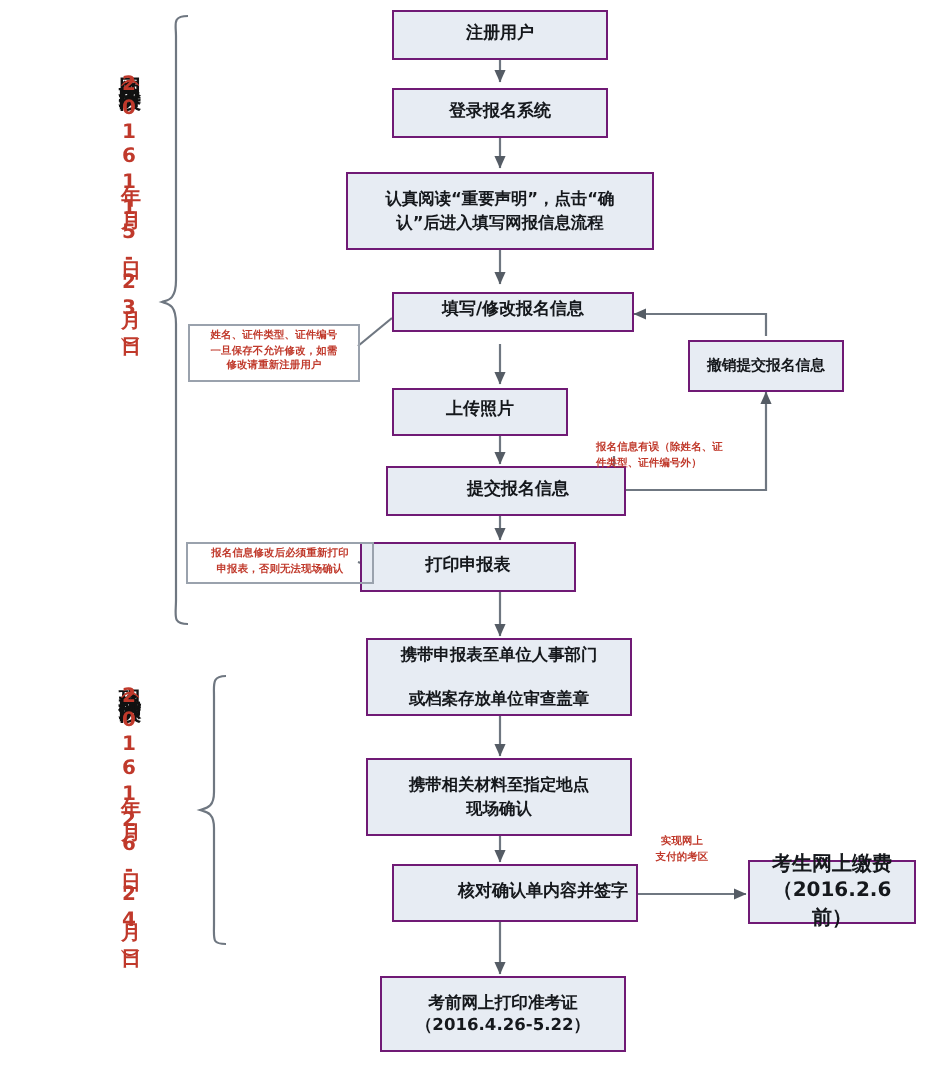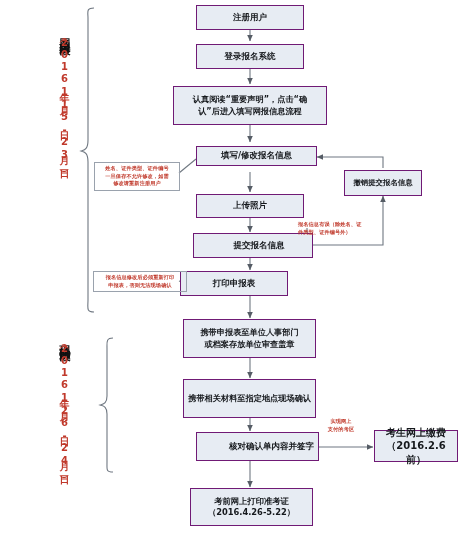--- a/index.html
+++ b/index.html
@@ -117,7 +117,7 @@
     <span>填写/修改报名信息</span>
   </div>
 
-  <div class="node" style="left:196px;top:194px;width:108px;height:24px;font-size:8.5px;">
+  <div class="node" style="left:196px;top:194px;width:88px;height:24px;font-size:8.5px;">
     <span>上传照片</span>
   </div>
 

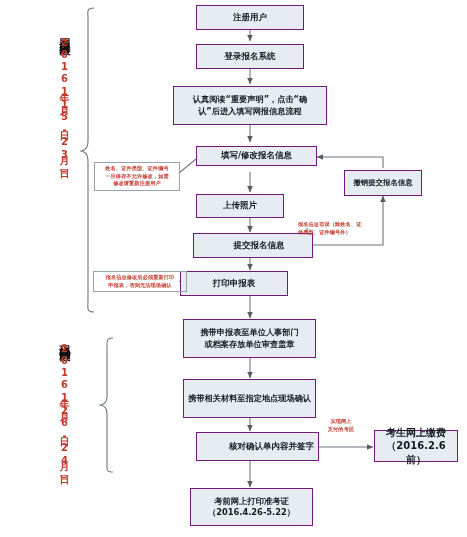--- a/index.html
+++ b/index.html
@@ -133,7 +133,7 @@
     <span>撤销提交报名信息</span>
   </div>
 
-  <div class="node" style="left:183px;top:319px;width:133px;height:39px;font-size:8.2px;flex-direction:column;">
+  <div class="node" style="left:183px;top:319px;width:133px;height:39px;font-size:8.2px;flex-direction:column;justify-content:space-between;">
     <span>携带申报表至单位人事部门</span>
     <span>或档案存放单位审查盖章</span>
   </div>

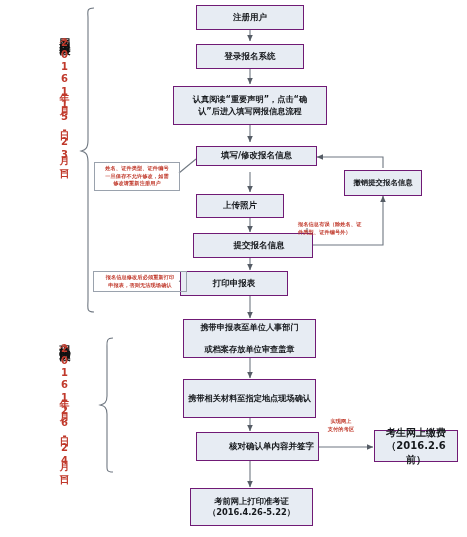--- a/index.html
+++ b/index.html
@@ -138,7 +138,7 @@
     <span>或档案存放单位审查盖章</span>
   </div>
 
-  <div class="node" style="left:183px;top:379px;width:133px;height:39px;font-size:8.2px;flex-direction:row;justify-content:flex-end;">
+  <div class="node" style="left:183px;top:379px;width:133px;height:39px;font-size:8.2px;flex-direction:column;">
     <span>携带相关材料至指定地点</span>
     <span>现场确认</span>
   </div>

